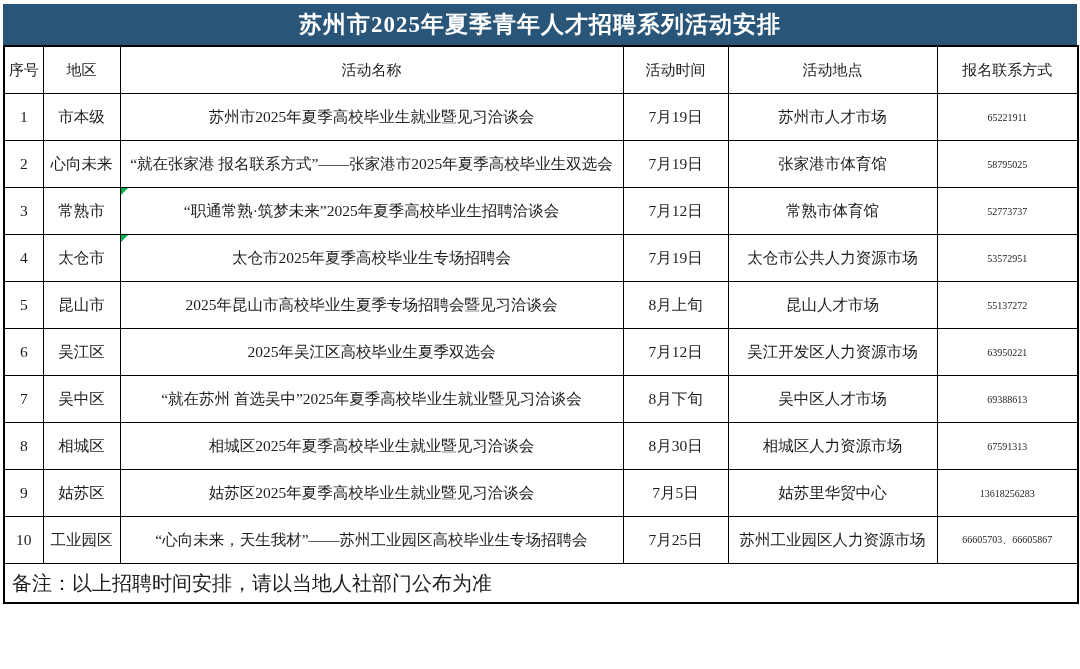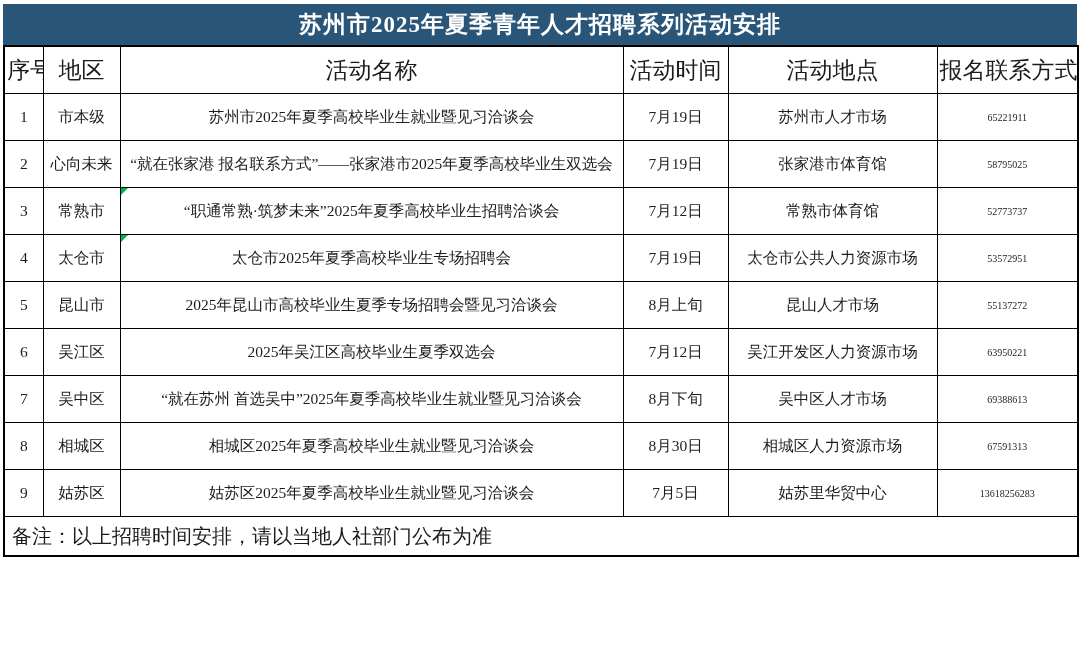--- a/index.html
+++ b/index.html
@@ -23,7 +23,7 @@
     border:1px solid #000; text-align:center; vertical-align:middle;
     padding:0 2px; overflow:hidden; white-space:nowrap;
   }
-  thead th { height:46px; font-size:23px; font-weight:normal; }
+  thead th { height:46px; font-size:15px; font-weight:normal; }
   tbody td { height:46px; font-size:15.5px; }
   td.c5 { font-size:10px; padding:0 1px; }
   td.c2 { position:relative; }

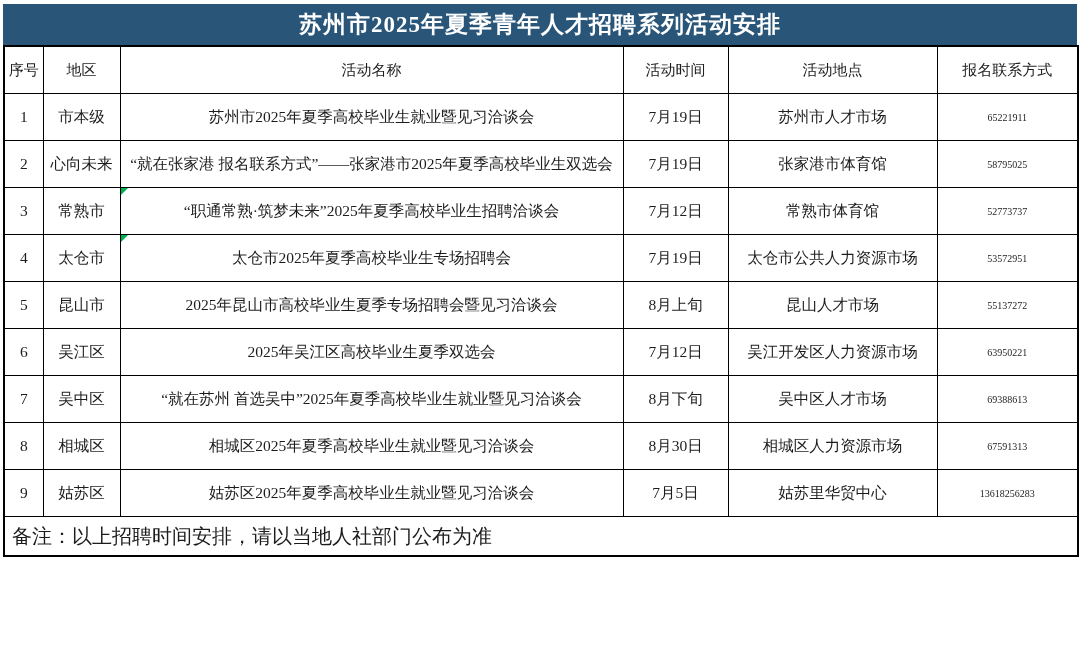--- a/index.html
+++ b/index.html
@@ -133,6 +133,14 @@
           <td class="c4">姑苏里华贸中心</td>
           <td class="c5">13618256283</td>
         </tr>
+        <tr>
+          <td class="c0">10</td>
+          <td class="c1">工业园区</td>
+          <td class="c2">“心向未来，天生我材”——苏州工业园区高校毕业生专场招聘会</td>
+          <td class="c3">7月25日</td>
+          <td class="c4">苏州工业园区人力资源市场</td>
+          <td class="c5">66605703、66605867</td>
+        </tr>
       </tbody>
     <tfoot>
       <tr class="note-row">

